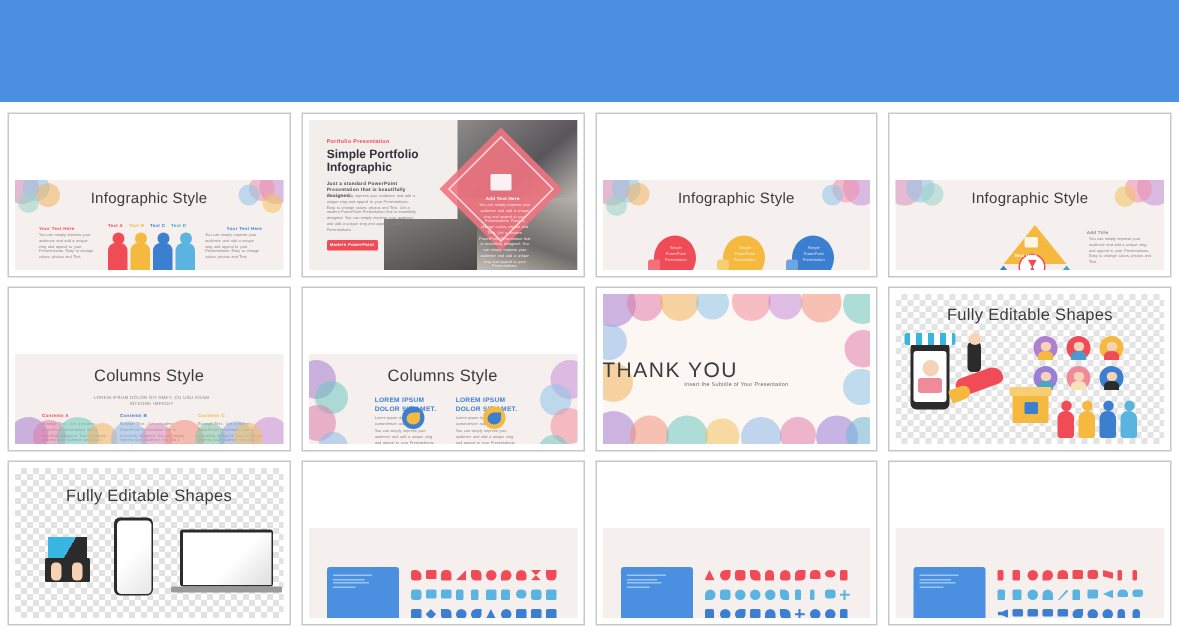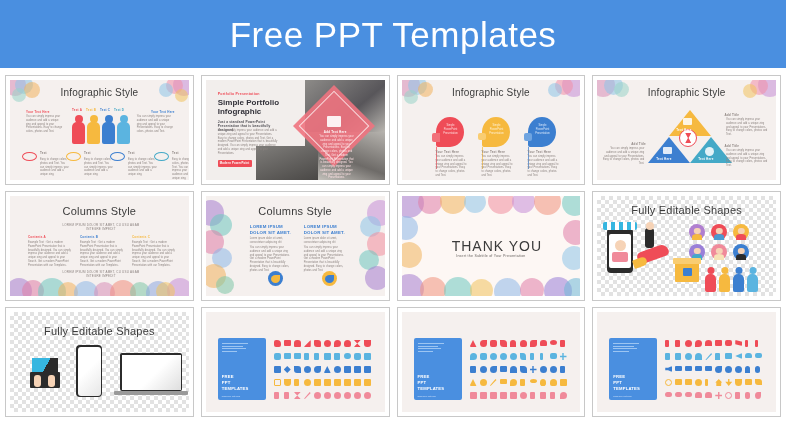--- a/index.html
+++ b/index.html
@@ -257,7 +257,6 @@
 
 <div class="banner">
   <div class="banner-title">
-    <span class="banner-main">Free PPT Templates</span>
   </div>
 </div>
 

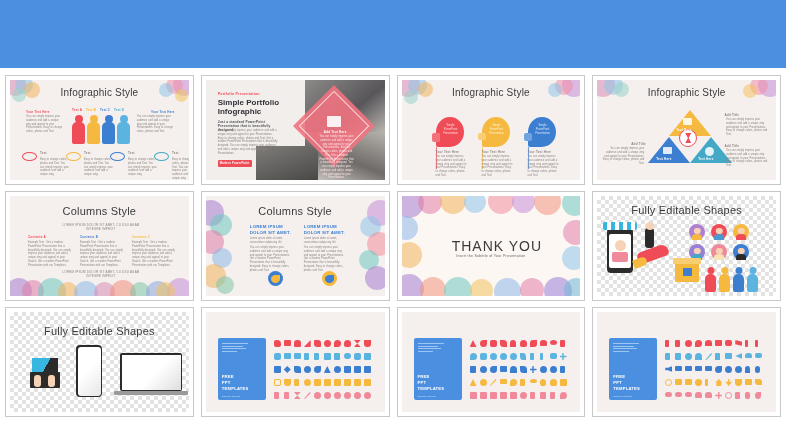--- a/index.html
+++ b/index.html
@@ -62,7 +62,7 @@
     overflow: hidden;
     background: #f4efed;
   }
-  .slide.paper { background: #f5f0ee; }
+  .slide.paper { background: #f5f0ee; margin-top: 40px; }
   .slide.checker {
     background-color: #ffffff;
     background-image:

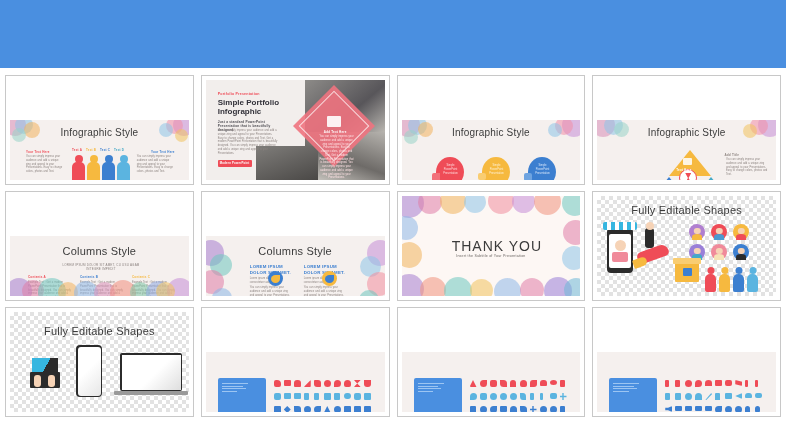--- a/index.html
+++ b/index.html
@@ -508,7 +508,7 @@
         <div class="blob" style="right:8px;bottom:-9px;width:28px;height:28px;background:#9a7fd8;"></div>
         <div class="blob" style="right:-8px;bottom:-6px;width:24px;height:24px;background:#6fb8d8;"></div>
 
-        <div style="position:absolute;left:12px;right:0;top:42px;text-align:center;font-size:14px;color:#3b3b3b;letter-spacing:1px;">THANK YOU</div>
+        <div style="position:absolute;left:0;right:0;top:42px;text-align:left;font-size:14px;color:#3b3b3b;letter-spacing:1px;">THANK YOU</div>
         <div class="microcap" style="left:0;right:0;top:58px;text-align:center;color:#6b6663;font-size:3.6px;font-weight:normal;">Insert the Subtitle of Your Presentation</div>
       </div>
     </div>

